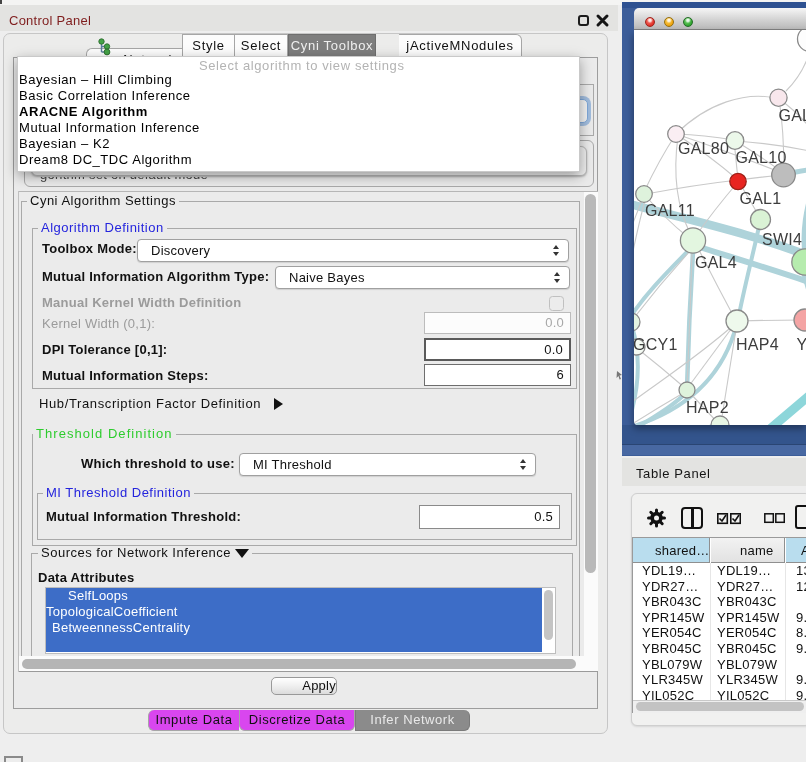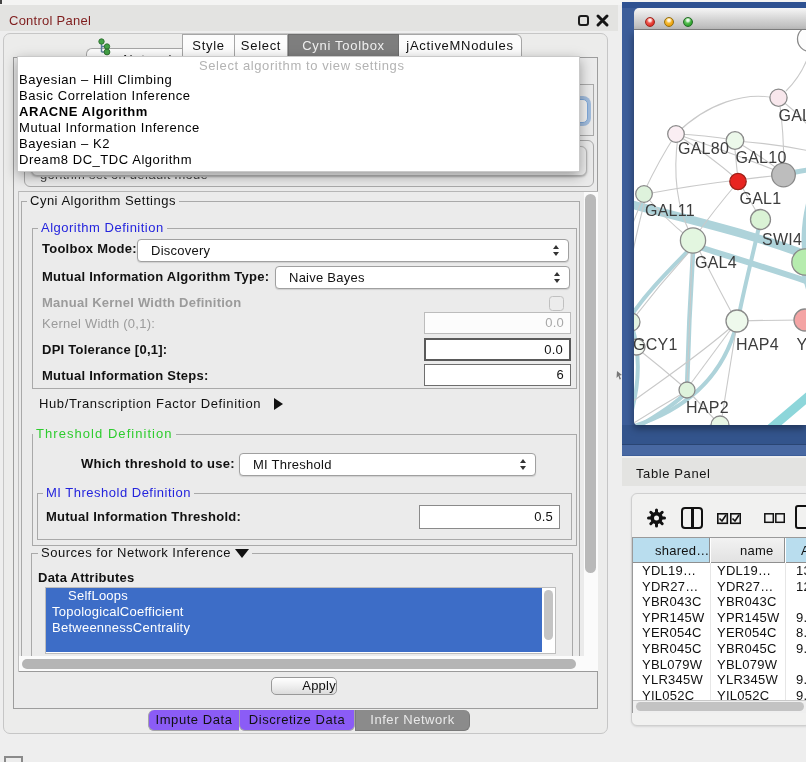--- a/index.html
+++ b/index.html
@@ -42,7 +42,7 @@
   </svg>
 <div class="tab" style="left:182px;top:34px;width:52px;height:24px;border-right:none">Style</div>
 <div class="tab" style="left:234px;top:34px;width:54px;height:24px">Select</div>
-<div class="tab" style="left:288px;top:34px;width:111px;height:24px;background:#7e7e7e;color:#f0f0f0;border-color:#6e6e6e">Cyni Toolbox</div>
+<div class="tab" style="left:288px;top:34px;width:88px;height:24px;background:#7e7e7e;color:#f0f0f0;border-color:#6e6e6e">Cyni Toolbox</div>
 <div class="tab" style="left:399px;top:34px;width:123px;height:24px;border-left:none;border-radius:0 6px 0 0">jActiveMNodules</div>
 
 <div class="ab" style="left:21px;top:84px;width:573px;height:52px;border:1px solid #a9a9a9;background:#eaeaea"></div>

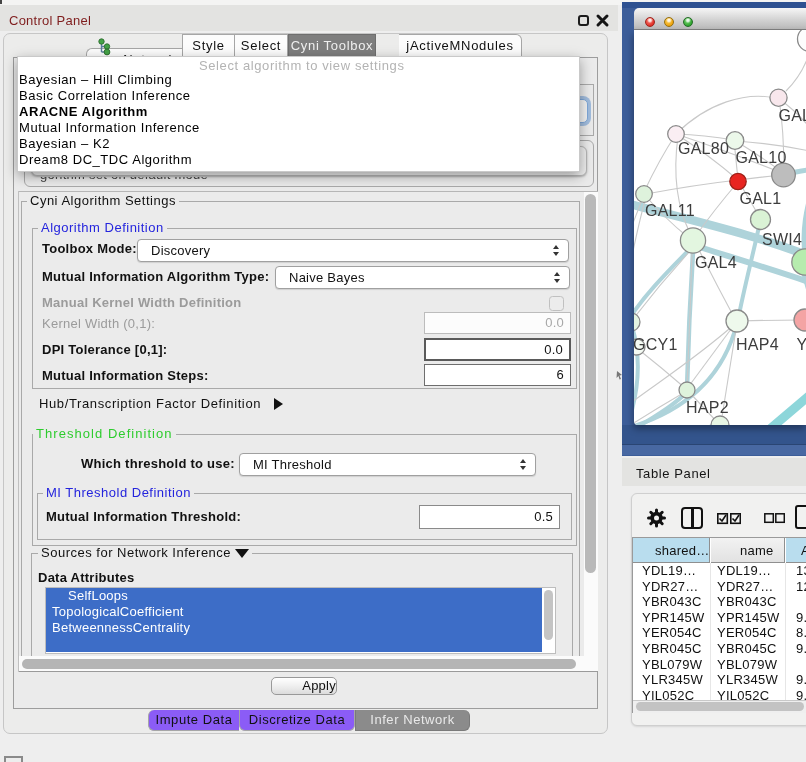--- a/index.html
+++ b/index.html
@@ -97,7 +97,7 @@
 <div class="ab" style="left:45px;top:587px;width:511px;height:67px;background:#fff;border:1px solid #bdbdbd"></div>
 <div class="ab" style="left:46px;top:588px;width:496px;height:64px;background:#3d6dc7;color:#fff">
 <div style="padding-left:22px;line-height:16px">SelfLoops</div>
-<div style="padding-left:6px;line-height:16px">TopologicalCoefficient</div>
+<div style="line-height:16px">TopologicalCoefficient</div>
 <div style="padding-left:6px;line-height:16px">BetweennessCentrality</div>
 </div>
 <div class="ab" style="left:544px;top:590px;width:9px;height:50px;background:#c4c4c4;border-radius:4.5px"></div>

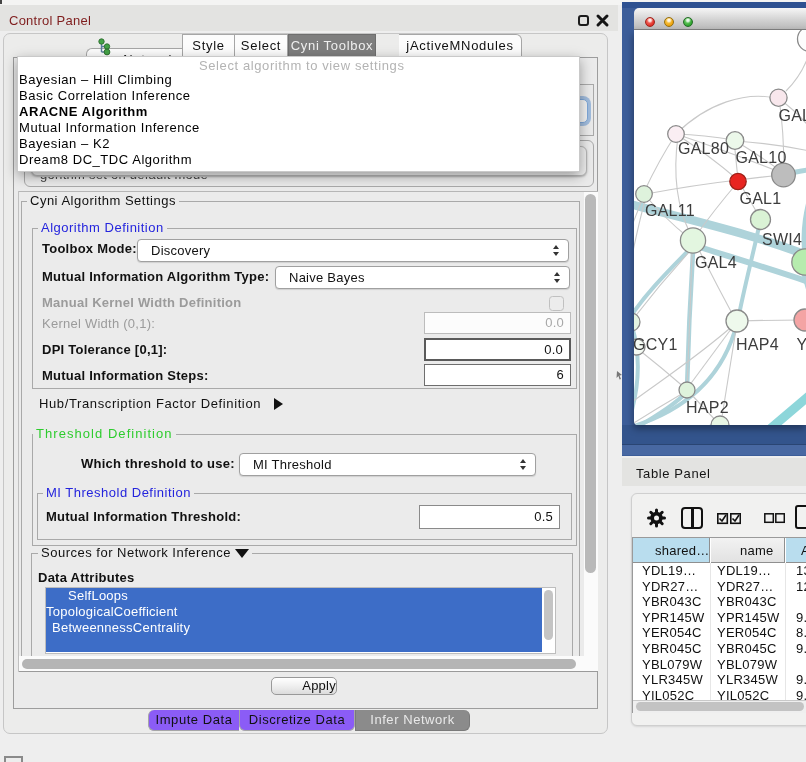--- a/index.html
+++ b/index.html
@@ -15,7 +15,7 @@
 .spin:after{bottom:5px;border-top:4.5px solid #333}
 .fld{position:absolute;background:#fff;text-align:right;padding-right:6px;line-height:20px}
 .tab{position:absolute;letter-spacing:0.7px;background:#fcfcfc;border:1px solid #a6a6a6;text-align:center;line-height:22px;white-space:nowrap}
-.btab{position:absolute;letter-spacing:0.55px;background:#8b5cf6;border:1px solid #a6a6a6;border-top:none;text-align:center;line-height:19px;border-radius:0 0 6px 6px;white-space:nowrap}
+.btab{position:absolute;letter-spacing:0.55px;background:#d946ef;border:1px solid #a6a6a6;border-top:none;text-align:center;line-height:19px;border-radius:0 0 6px 6px;white-space:nowrap}
 </style>
 </head>
 <body>

